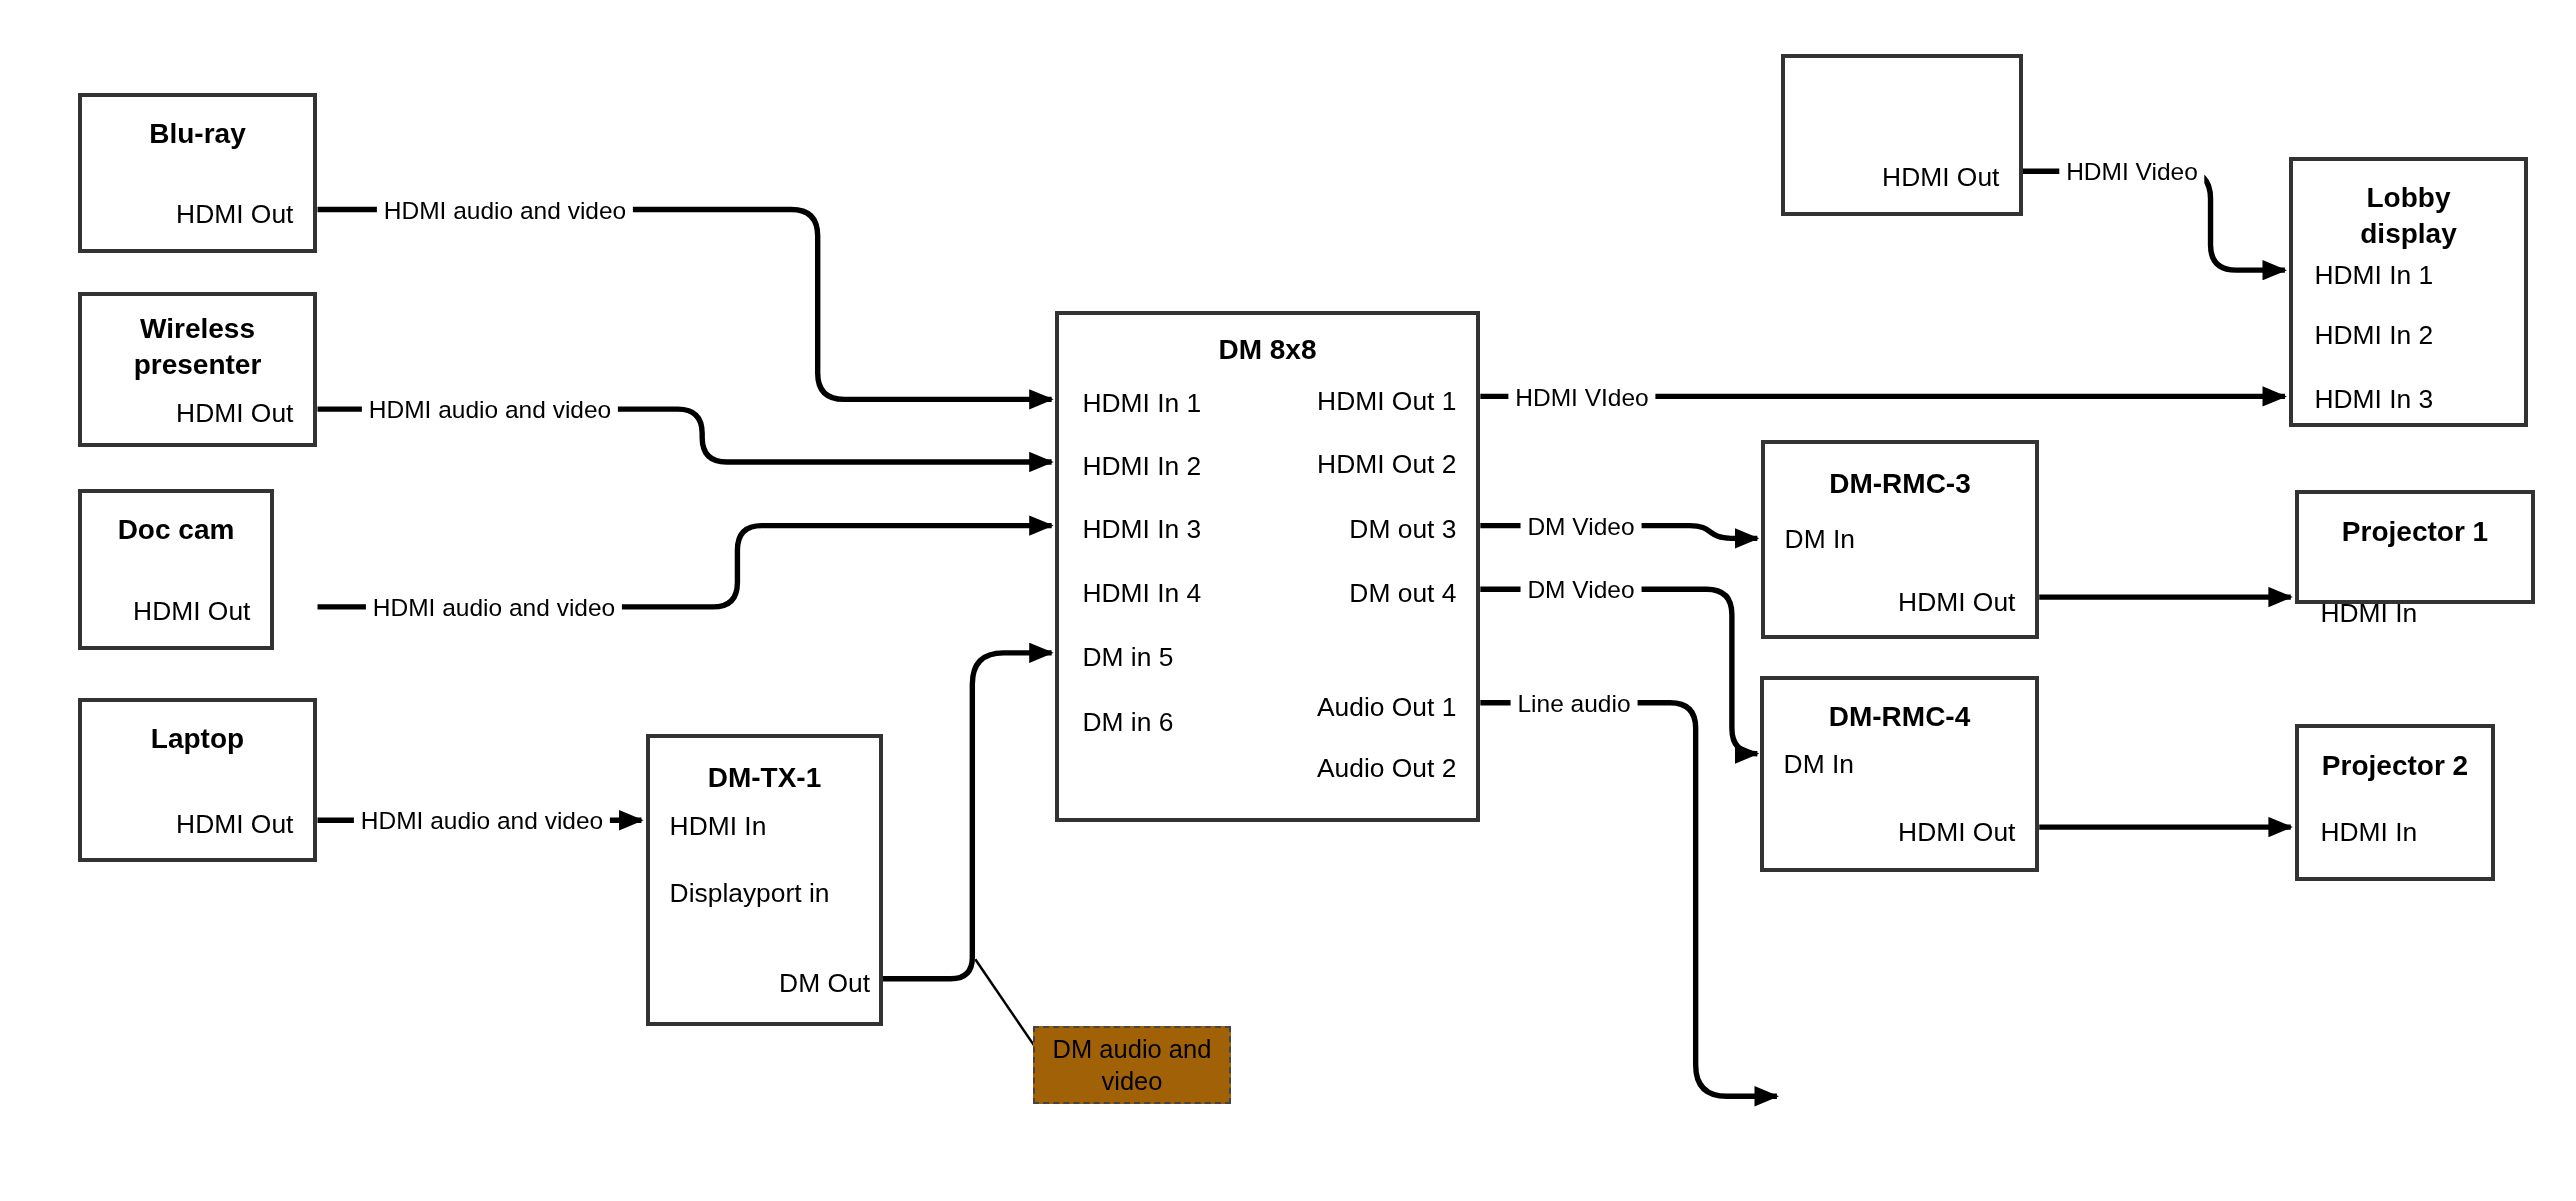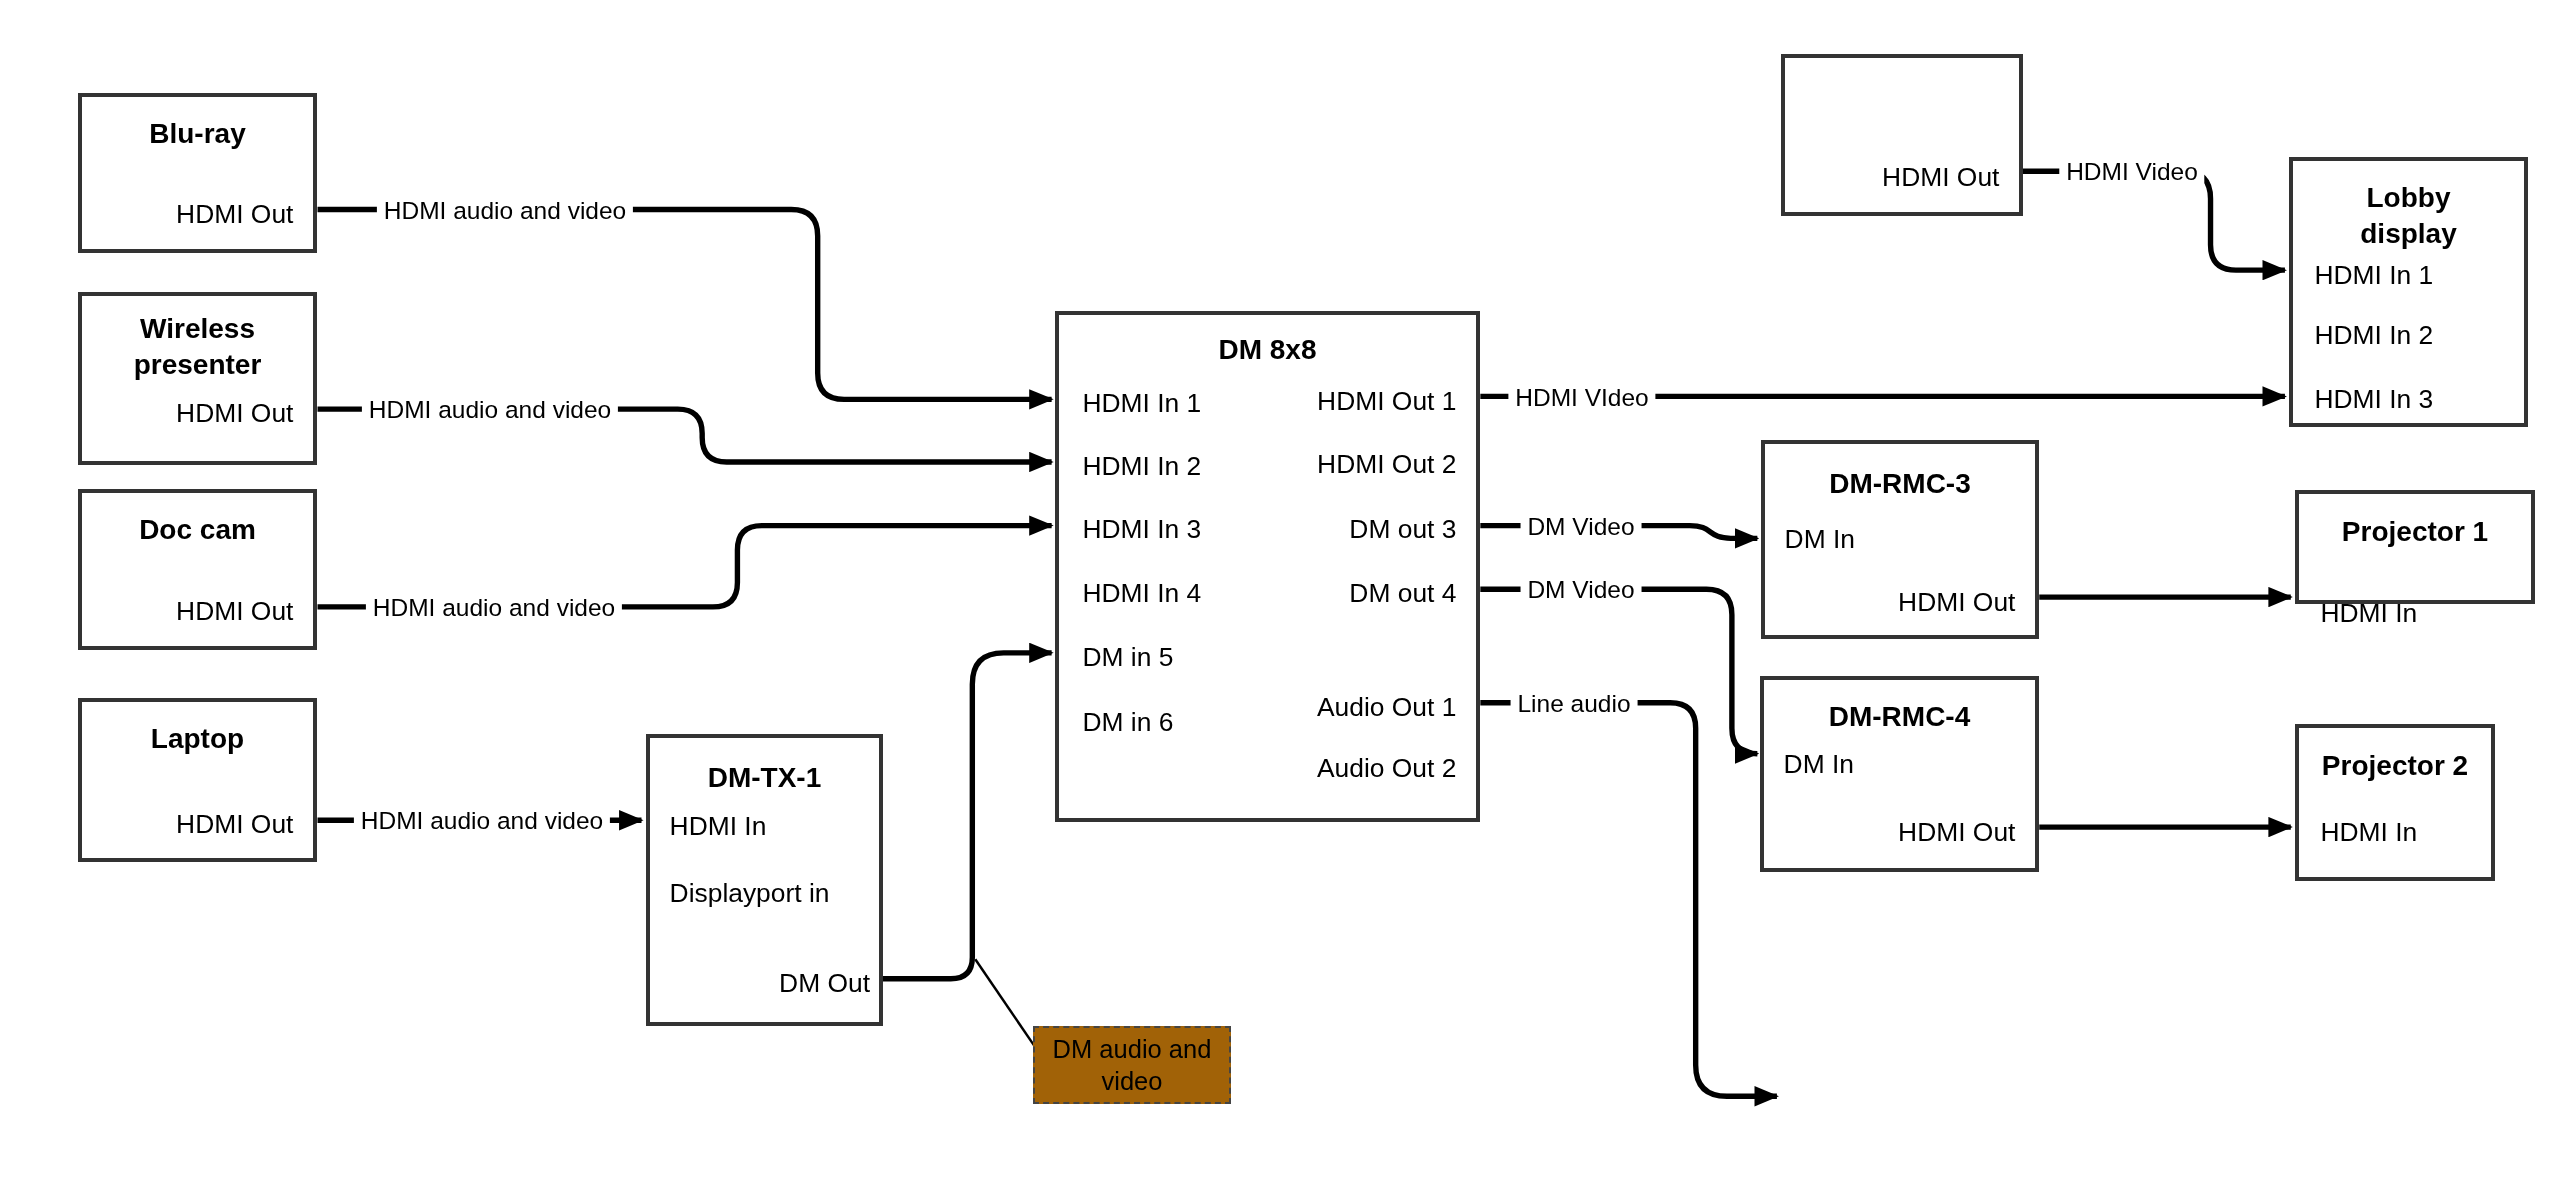--- a/index.html
+++ b/index.html
@@ -103,7 +103,7 @@
     <span class="port right" style="right:19.6px; top:117px">HDMI Out</span>
   </div>
 
-  <div class="node" style="left:78px; top:292px; width:239px; height:173px">
+  <div class="node" style="left:78px; top:292px; width:239px; height:155px">
     <div class="node-title" style="top:51px; width:196px">Wireless presenter</div>
     <span class="port right" style="right:19.6px; top:117px">HDMI Out</span>
   </div>

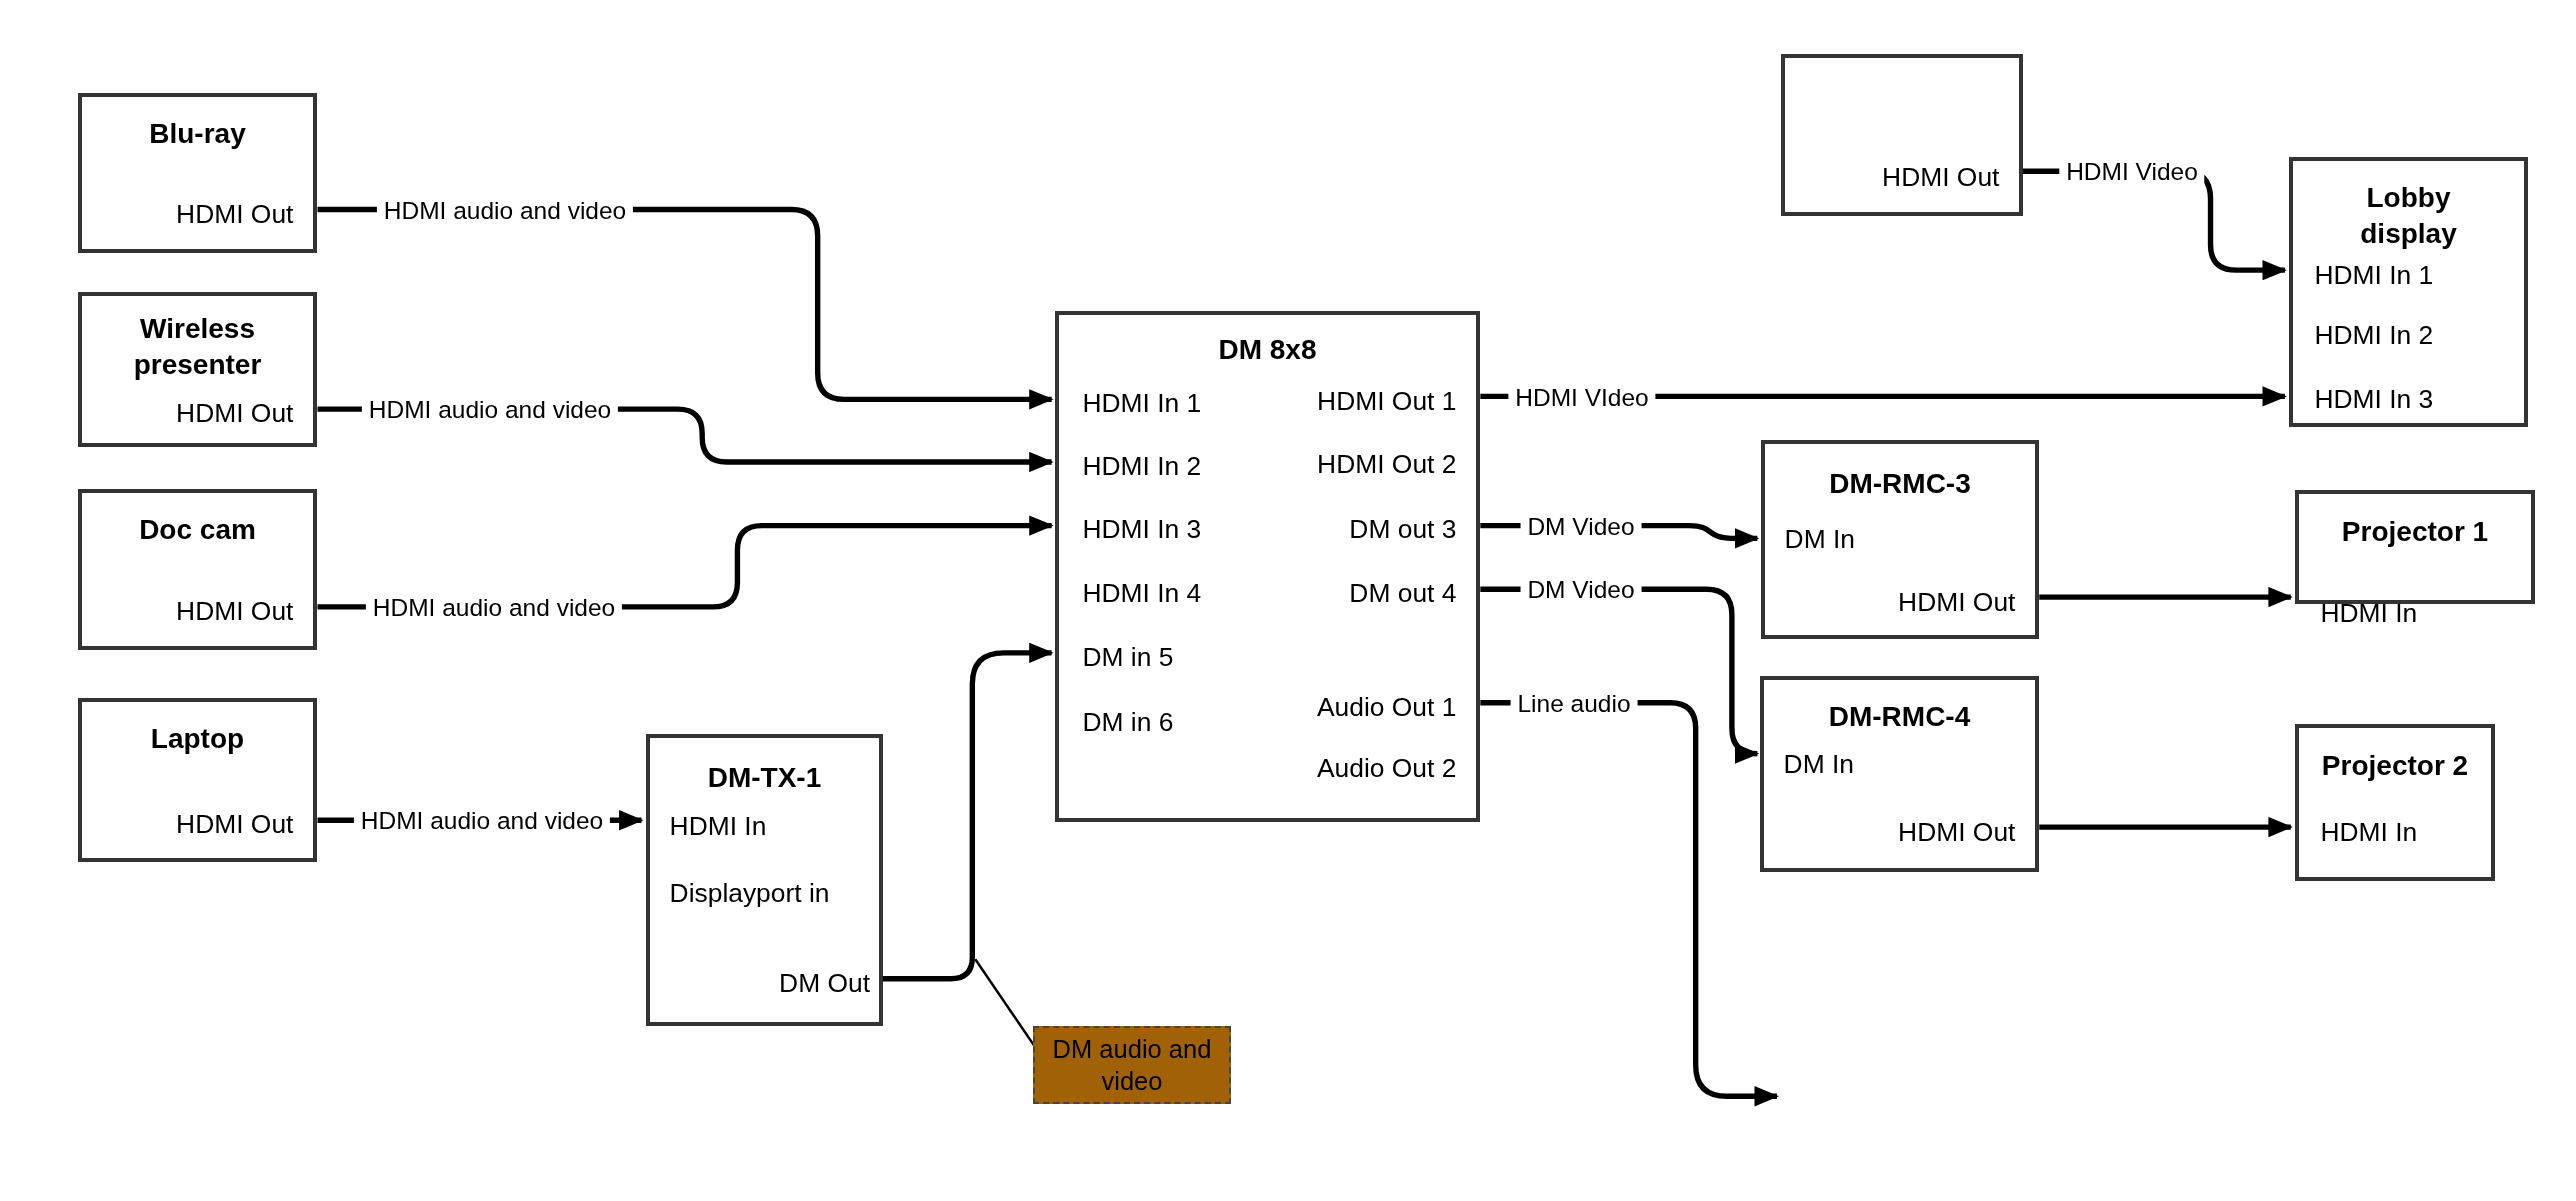--- a/index.html
+++ b/index.html
@@ -108,7 +108,7 @@
     <span class="port right" style="right:19.6px; top:117px">HDMI Out</span>
   </div>
 
-  <div class="node" style="left:78px; top:489px; width:239px; height:161px">
+  <div class="node" style="left:78px; top:489px; width:196px; height:161px">
     <div class="node-title" style="top:37px">Doc cam</div>
     <span class="port right" style="right:19.6px; top:118px">HDMI Out</span>
   </div>

